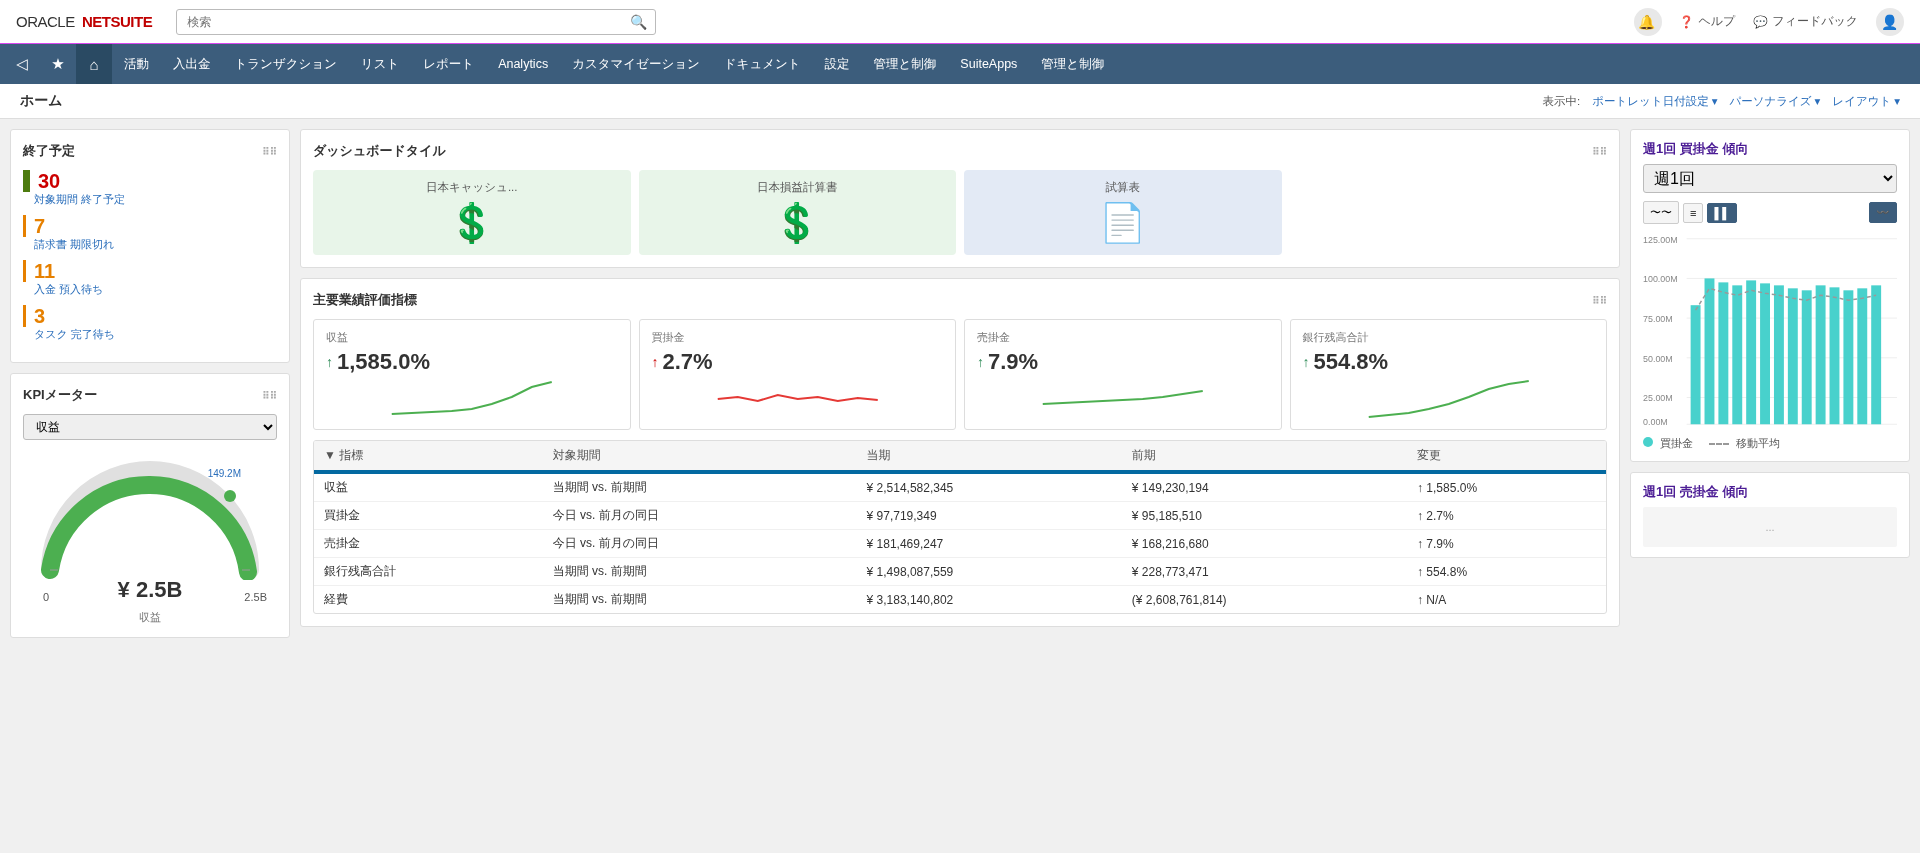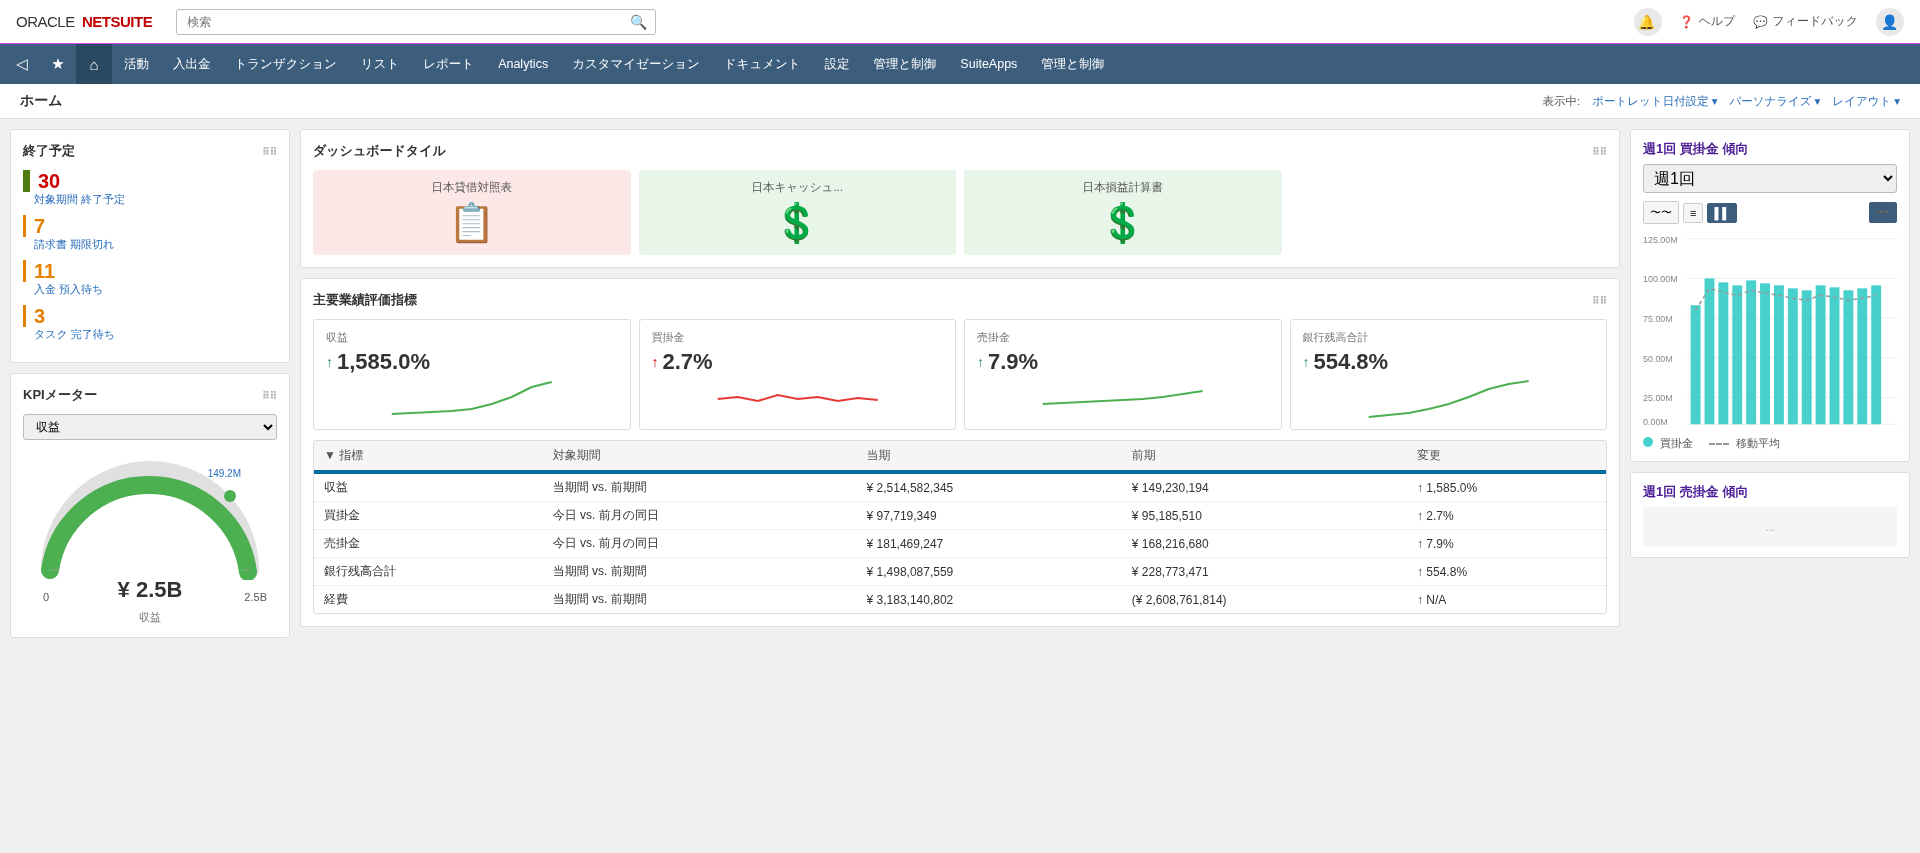--- a/index.html
+++ b/index.html
@@ -463,10 +463,6 @@
         <span class="drag-handle">⠿⠿</span>
       </div>
       <div class="tiles-grid">
-        <div class="tile pink">
-          <span class="tile-label">日本貸借対照表</span>
-          <span class="tile-icon">📋</span>
-        </div>
         <div class="tile green">
           <span class="tile-label">日本キャッシュ...</span>
           <span class="tile-icon" style="color:#2e7d32;">💲</span>

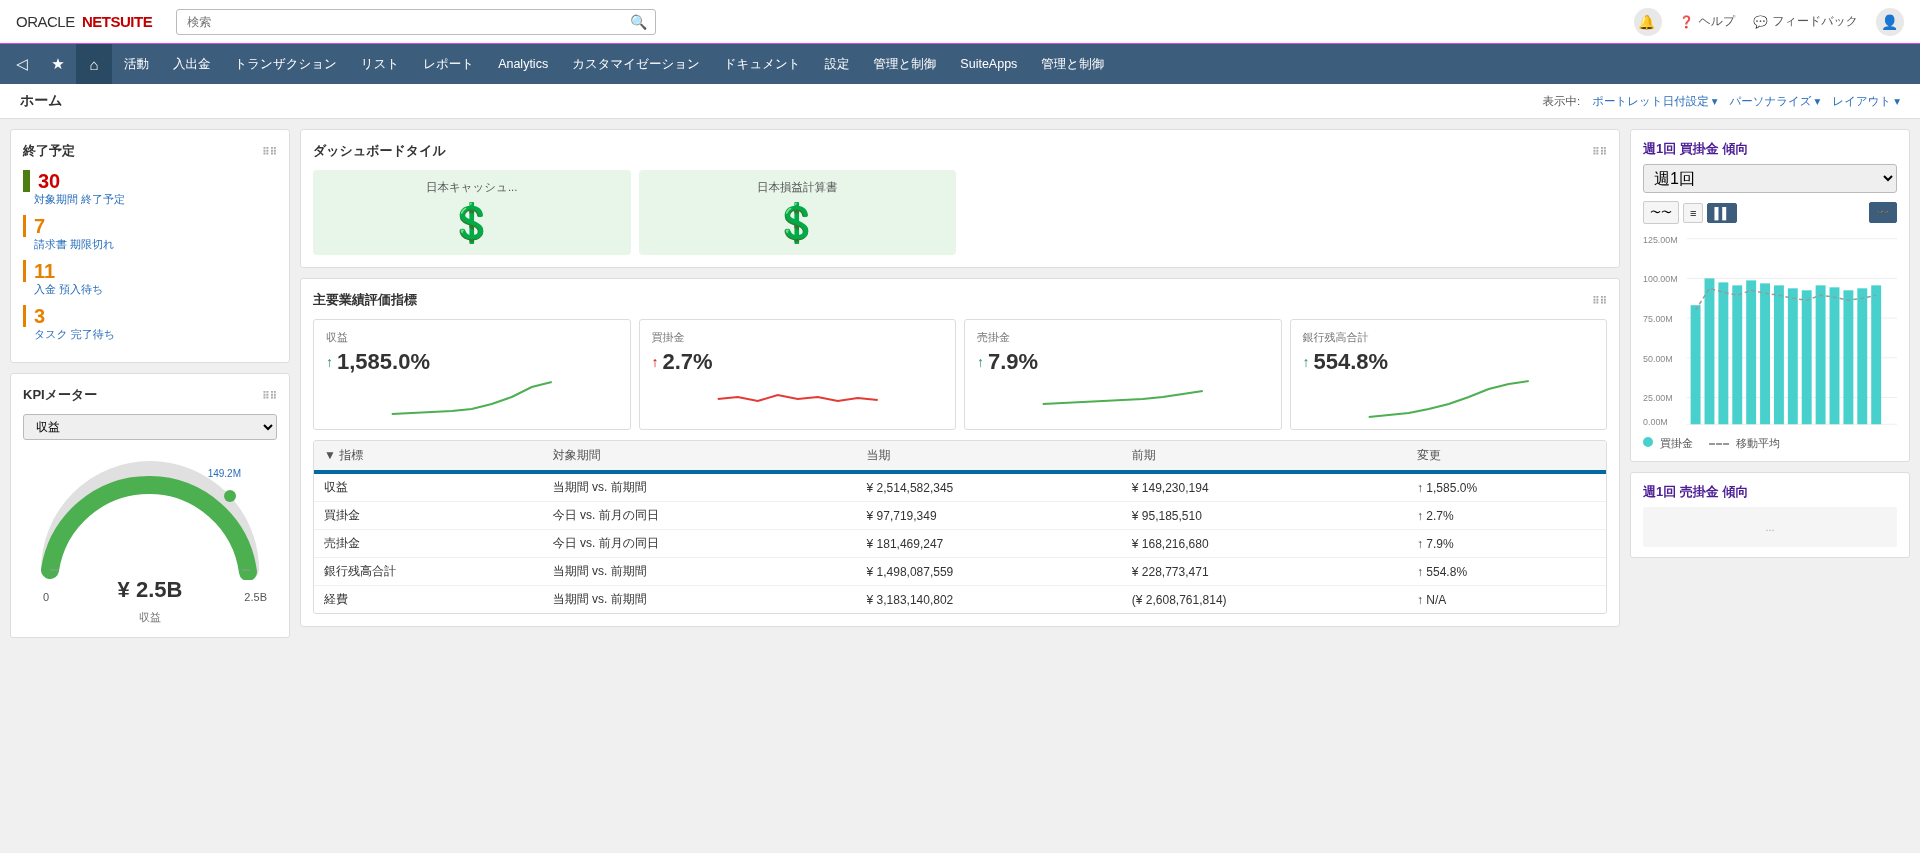--- a/index.html
+++ b/index.html
@@ -470,6 +470,10 @@
         <div class="tile green">
           <span class="tile-label">日本損益計算書</span>
           <span class="tile-icon" style="color:#2e7d32;">💲</span>
+        </div>
+        <div class="tile blue">
+          <span class="tile-label">試算表</span>
+          <span class="tile-icon">📄</span>
         </div>
       </div>
     </div>

